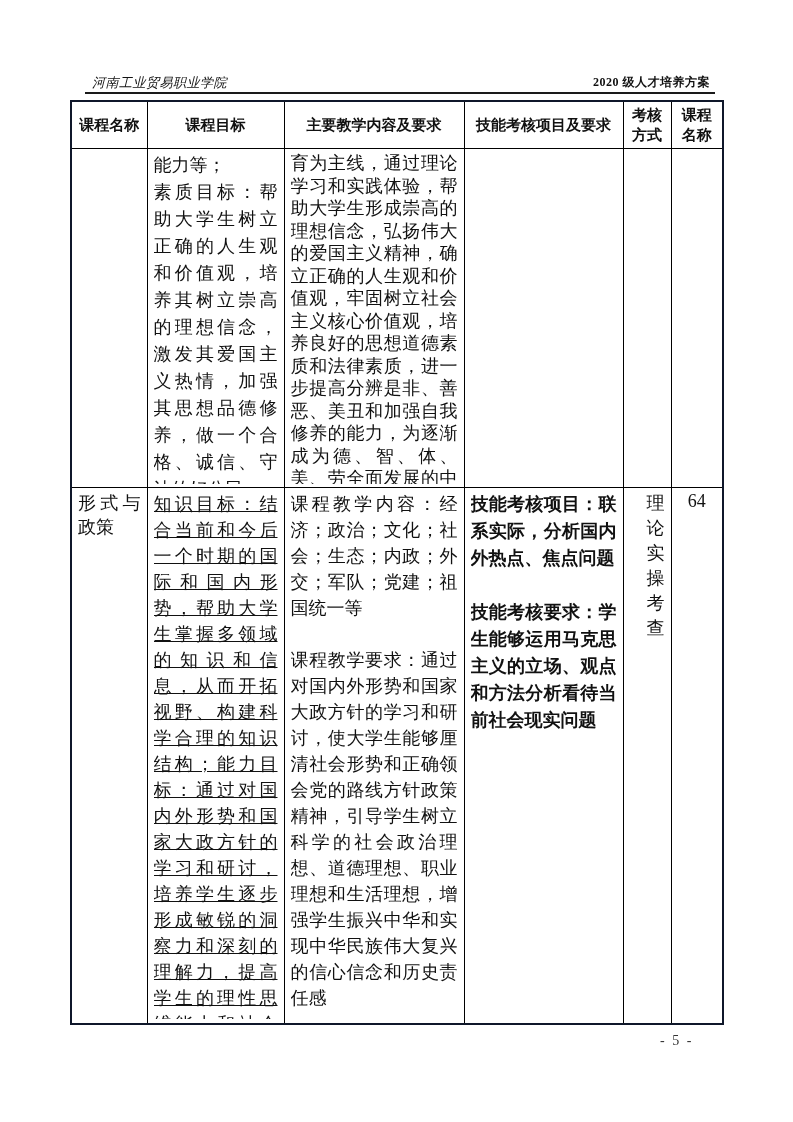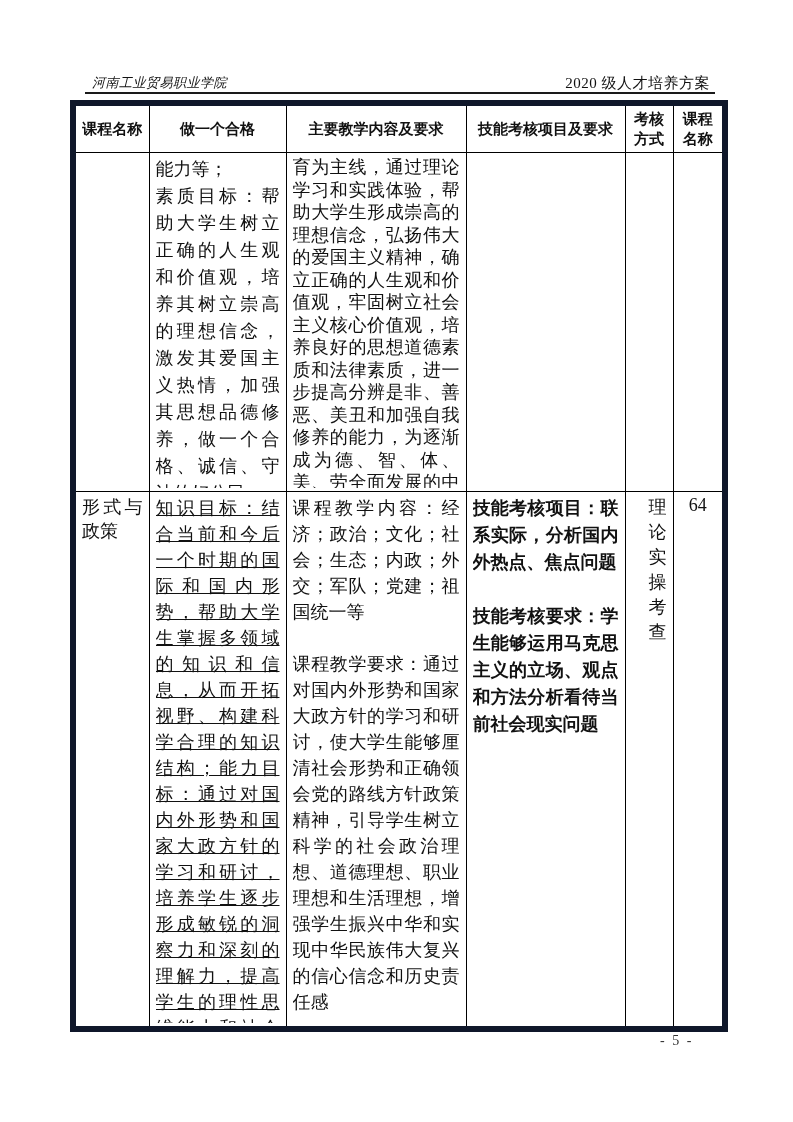--- a/index.html
+++ b/index.html
@@ -17,7 +17,7 @@
   }
   .running-header-right {
     position: absolute; right: 83px; top: 74px;
-    font-size: 15px; letter-spacing: 0.5px;
+    font-size: 12px; letter-spacing: 0.5px; font-weight: bold;
   }
   .header-rule {
     position: absolute; left: 85px; top: 92px;

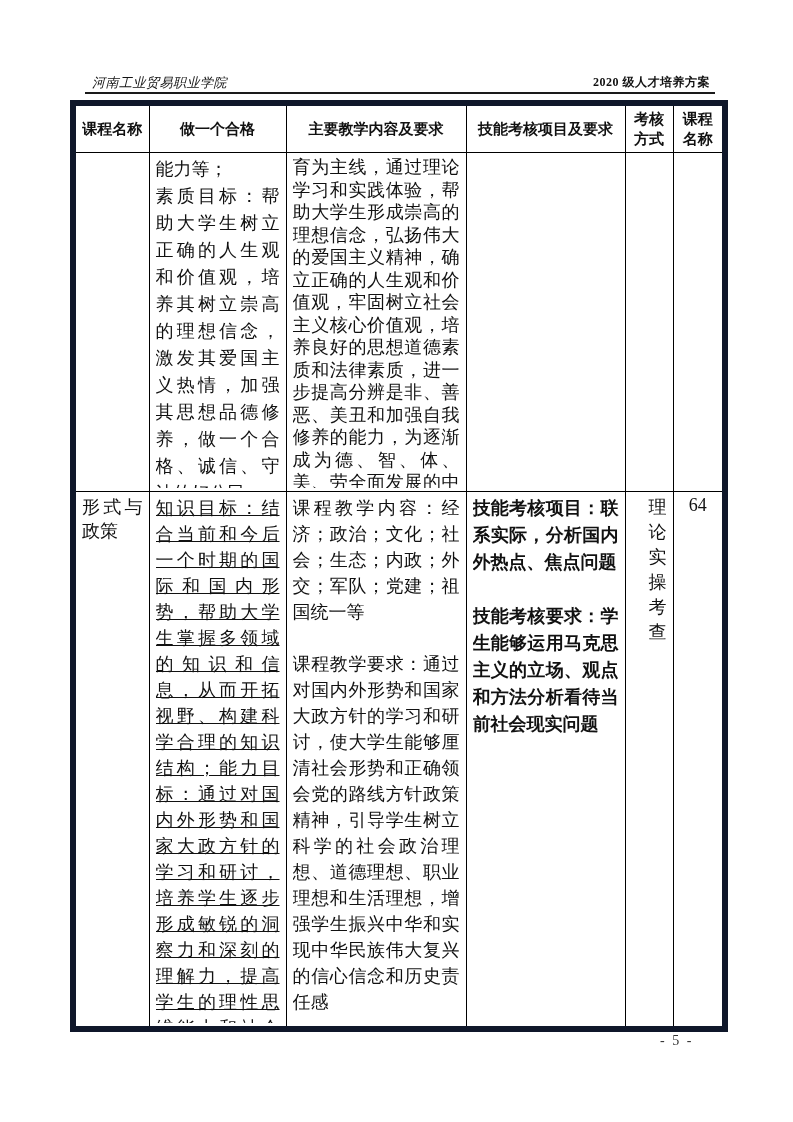--- a/index.html
+++ b/index.html
@@ -28,7 +28,7 @@
     width: 652px;
     border-collapse: collapse;
     table-layout: fixed;
-    border: 6px solid #0f172a;
+    border: 2px solid #0f172a;
   }
   .doc-table th, .doc-table td {
     border: 1px solid #000;

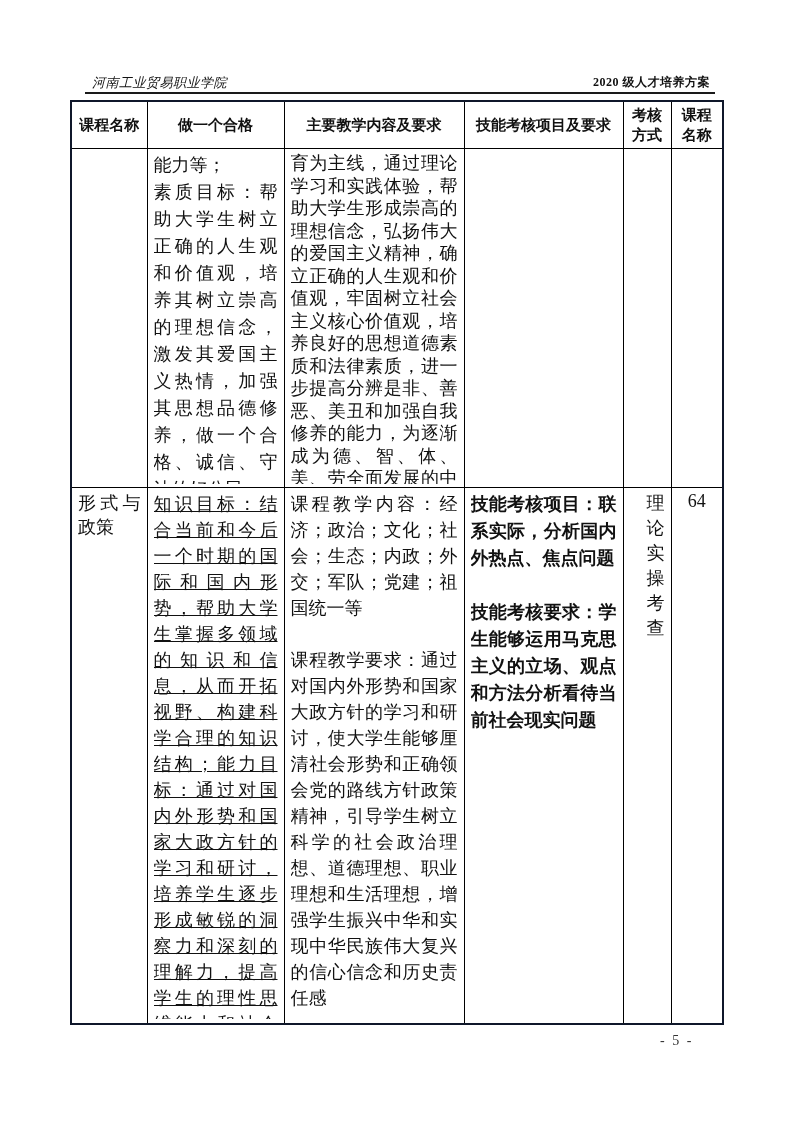--- a/index.html
+++ b/index.html
@@ -84,7 +84,7 @@
   <tbody>
       <tr class="hdr">
     <th>课程名称</th>
-    <th>做一个合格</th>
+    <th>课程目标</th>
     <th>主要教学内容及要求</th>
     <th>技能考核项目及要求</th>
     <th>考核方式</th>

